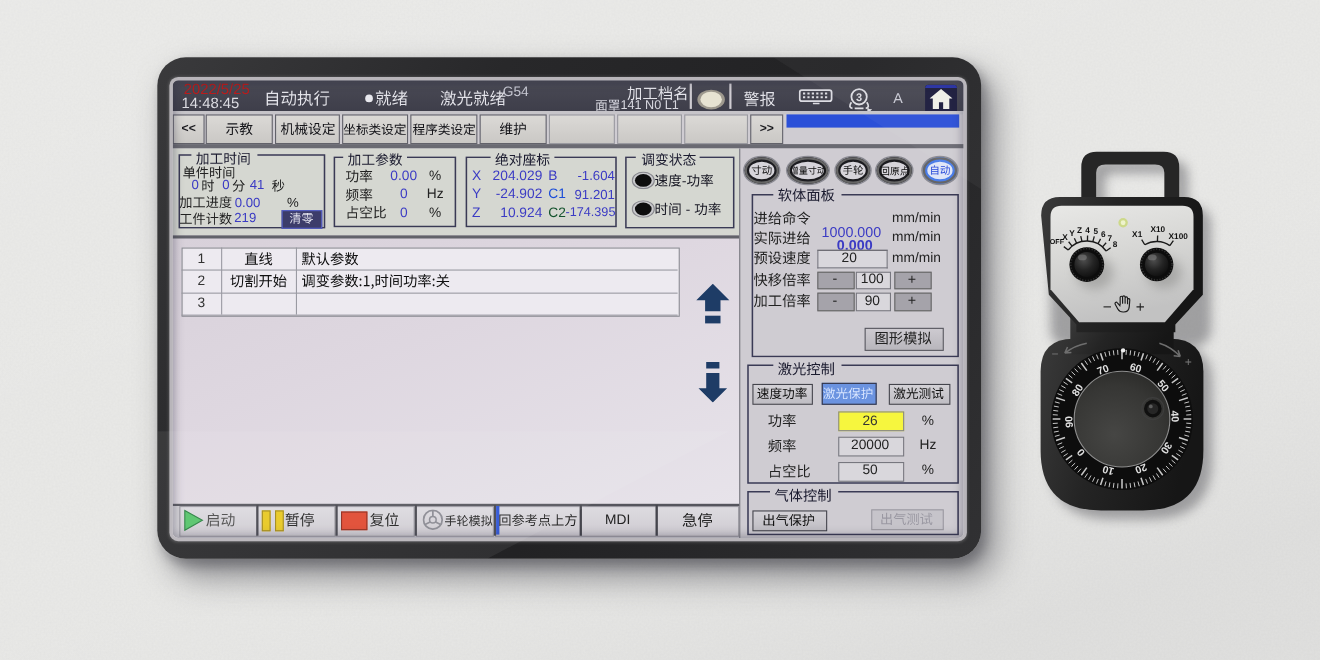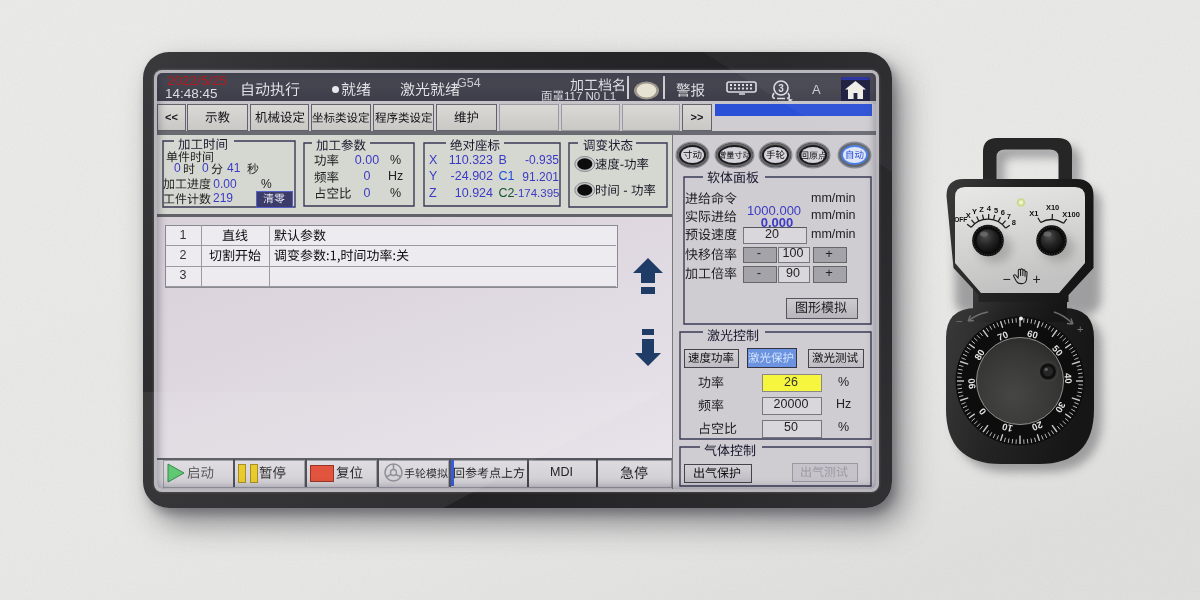--- a/index.html
+++ b/index.html
@@ -468,7 +468,7 @@
     <svg class="cj" style="left:384.0px;top:16.8px;width:25.0px;height:12.2px">
       <use href="#t_mianzhao" fill="#d8d8e0" transform="translate(0,9.89) scale(0.1150)"></use>
     </svg>
-    <div class="lt" style="left:407.0px;top:15.9px;font-size:11.5px;color:#d8d8e0;font-weight:normal;letter-spacing:0">117 N0 L1</div>
+    <div class="lt" style="left:407.0px;top:15.9px;font-size:11.5px;color:#d8d8e0;font-weight:normal;letter-spacing:0">141 N0 L1</div>
     <div class="abs" style="left:470px;top:3px;width:2px;height:23px;background:#cfccd2"></div>
     <svg class="abs" style="left:476px;top:8px" width="27" height="19">
       <ellipse cx="13.5" cy="9.5" rx="12.5" ry="9" fill="#9e998e"></ellipse>

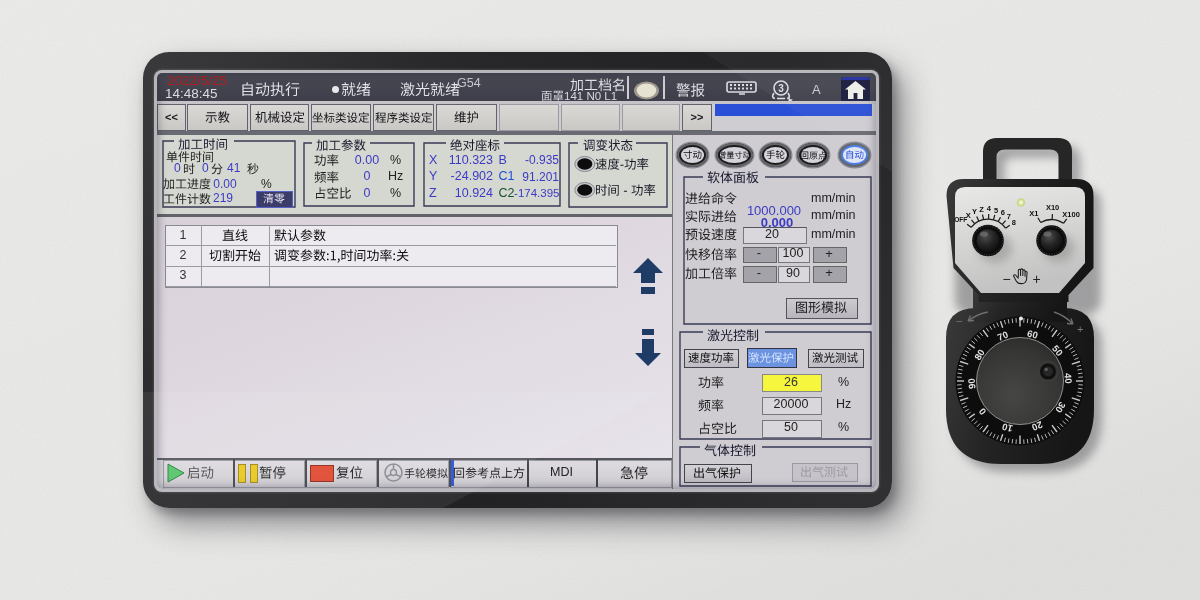--- a/index.html
+++ b/index.html
@@ -594,7 +594,7 @@
       <use href="#t_jueduizuobiao" fill="#1c1c30" transform="translate(0,10.75) scale(0.1250)"></use>
     </svg>
     <div class="lt" style="left:272.0px;top:79.8px;font-size:12.5px;color:#3b3bc4;font-weight:normal;letter-spacing:0">X</div>
-    <div class="lt" style="right:383.0px;top:79.8px;font-size:12.5px;color:#3b3bc4;font-weight:normal;letter-spacing:0">110.323</div>
+    <div class="lt" style="right:383.0px;top:79.8px;font-size:12.5px;color:#3b3bc4;font-weight:normal;letter-spacing:0">204.029</div>
     <div class="lt" style="left:341.5px;top:79.8px;font-size:12.5px;color:#3b3bc4;font-weight:normal;letter-spacing:0">B</div>
     <div class="lt" style="right:317.0px;top:80.1px;font-size:12.0px;color:#3b3bc4;font-weight:normal;letter-spacing:0">-0.935</div>
     <div class="lt" style="left:272.0px;top:96.2px;font-size:12.5px;color:#3b3bc4;font-weight:normal;letter-spacing:0">Y</div>

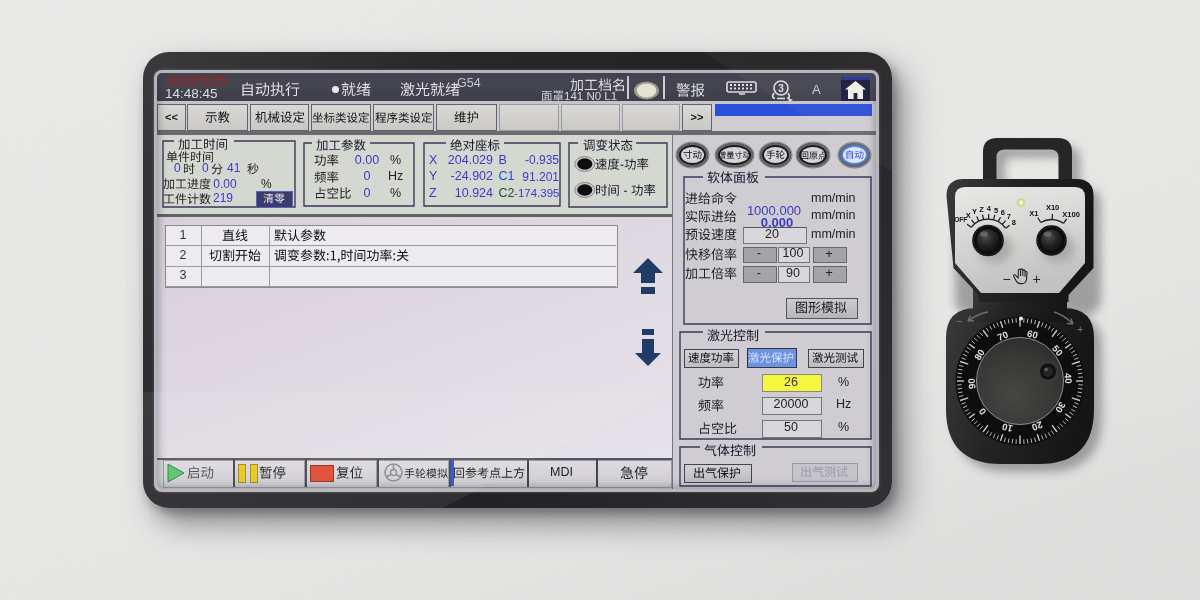--- a/index.html
+++ b/index.html
@@ -596,7 +596,7 @@
     <div class="lt" style="left:272.0px;top:79.8px;font-size:12.5px;color:#3b3bc4;font-weight:normal;letter-spacing:0">X</div>
     <div class="lt" style="right:383.0px;top:79.8px;font-size:12.5px;color:#3b3bc4;font-weight:normal;letter-spacing:0">204.029</div>
     <div class="lt" style="left:341.5px;top:79.8px;font-size:12.5px;color:#3b3bc4;font-weight:normal;letter-spacing:0">B</div>
-    <div class="lt" style="right:317.0px;top:80.1px;font-size:12.0px;color:#3b3bc4;font-weight:normal;letter-spacing:0">-0.935</div>
+    <div class="lt" style="right:317.0px;top:80.1px;font-size:12.0px;color:#3b3bc4;font-weight:normal;letter-spacing:0">-1.604</div>
     <div class="lt" style="left:272.0px;top:96.2px;font-size:12.5px;color:#3b3bc4;font-weight:normal;letter-spacing:0">Y</div>
     <div class="lt" style="right:383.0px;top:96.2px;font-size:12.5px;color:#3b3bc4;font-weight:normal;letter-spacing:0">-24.902</div>
     <div class="lt" style="left:341.5px;top:96.2px;font-size:12.5px;color:#1d4ed8;font-weight:normal;letter-spacing:0">C1</div>

